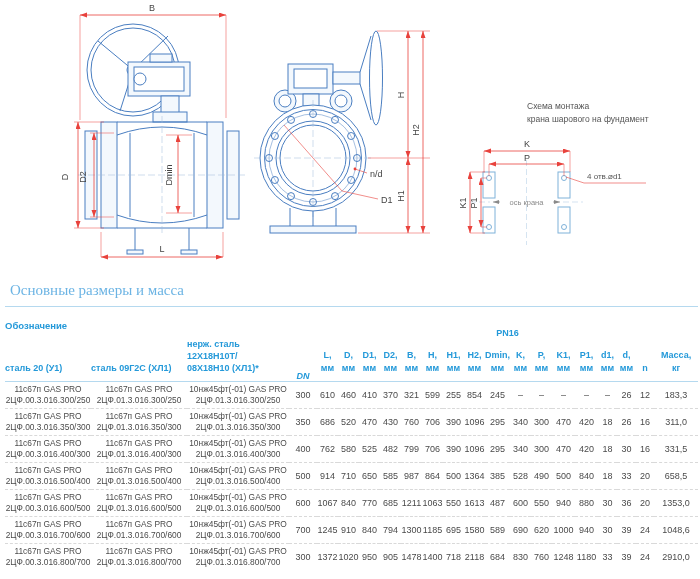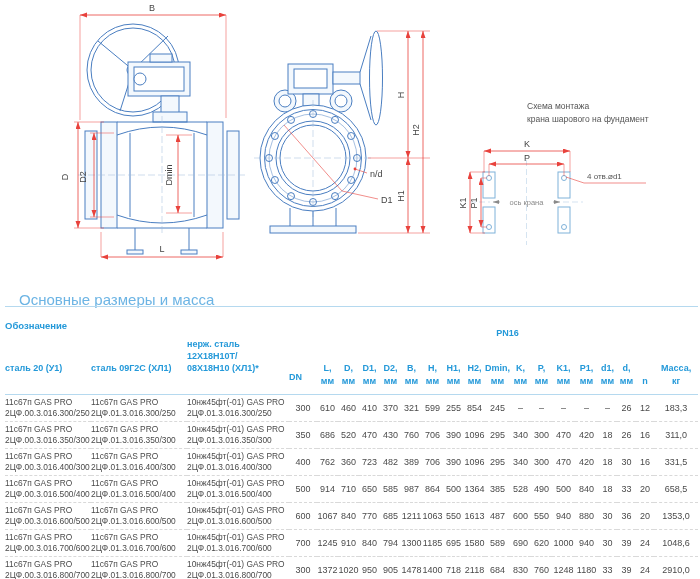--- a/index.html
+++ b/index.html
@@ -14,7 +14,7 @@
   .axis{font-size:7.5px;fill:#8a8a8a;}
 
   .section-title{position:absolute;top:276px;left:4px;font-size:15px;color:#6cb4e4;
-                 font-weight:normal;margin:15px;}
+                 font-weight:normal;margin:6px;font-family:Liberation Serif, serif;}
 
   .table-wrap{position:absolute;top:306px;left:5px;width:692px;}
   table{width:691px;table-layout:fixed;border-collapse:collapse;border-top:1px solid #b5d9ef;}

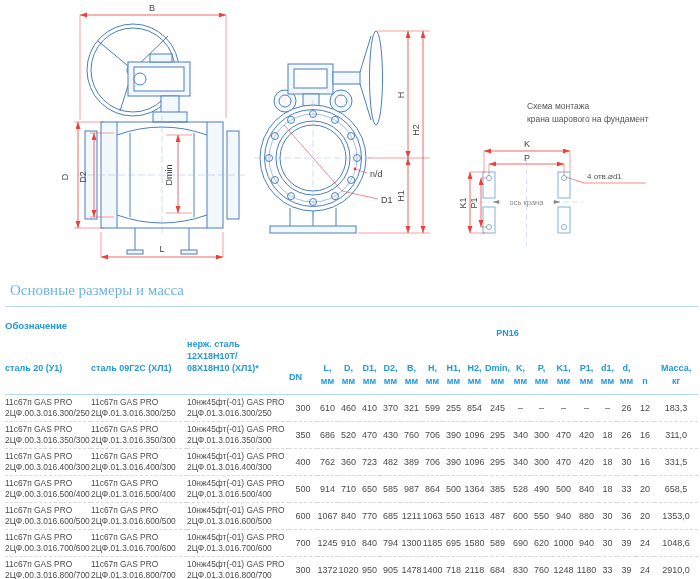--- a/index.html
+++ b/index.html
@@ -21,7 +21,7 @@
   th,td{padding:0;margin:0;overflow:hidden;}
   thead th{color:#2499d9;font-weight:bold;font-size:9px;}
   .th-des{text-align:left;font-size:9.5px;height:18px;vertical-align:middle;padding-top:5px;}
-  .th-mat{text-align:left;vertical-align:bottom;padding-bottom:20px;white-space:pre-line;
+  .th-mat{text-align:left;vertical-align:bottom;padding-bottom:7px;white-space:pre-line;
           line-height:1.35;font-size:9px;}
   .th-pn{text-align:center;vertical-align:middle;padding-top:21px;}
   .th-dn{text-align:left;vertical-align:bottom;padding-bottom:12px;}

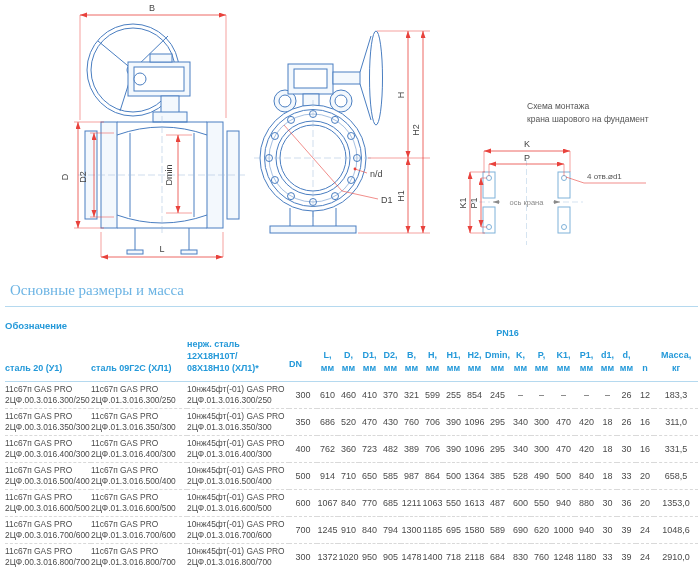--- a/index.html
+++ b/index.html
@@ -24,7 +24,7 @@
   .th-mat{text-align:left;vertical-align:bottom;padding-bottom:7px;white-space:pre-line;
           line-height:1.35;font-size:9px;}
   .th-pn{text-align:center;vertical-align:middle;padding-top:21px;}
-  .th-dn{text-align:left;vertical-align:bottom;padding-bottom:12px;}
+  .th-dn{text-align:center;vertical-align:bottom;padding-bottom:0;font-style:italic;}
   .th-col{text-align:center;white-space:pre-line;vertical-align:bottom;padding-bottom:6px;line-height:1.45;}
   tbody td{font-size:9px;color:#4a4a4a;text-align:center;height:26px;vertical-align:middle;}
   .td-mat{text-align:left;font-size:8.4px;white-space:pre-line;line-height:1.4;}

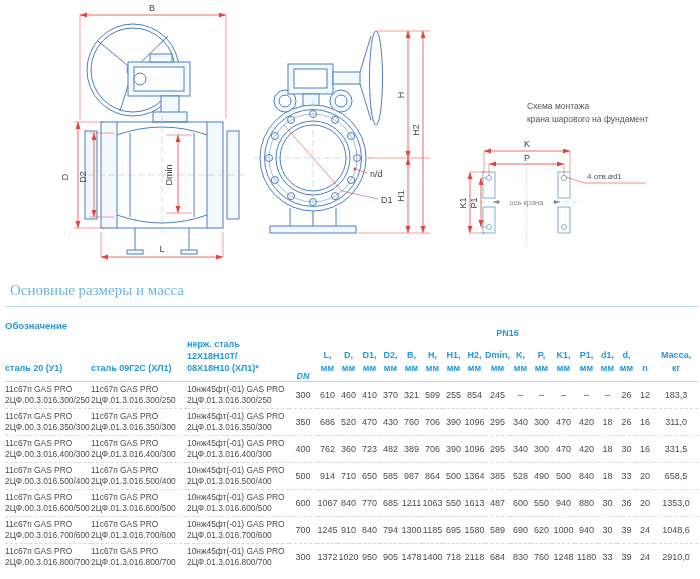--- a/index.html
+++ b/index.html
@@ -27,7 +27,7 @@
   .th-dn{text-align:center;vertical-align:bottom;padding-bottom:0;font-style:italic;}
   .th-col{text-align:center;white-space:pre-line;vertical-align:bottom;padding-bottom:6px;line-height:1.45;}
   tbody td{font-size:9px;color:#4a4a4a;text-align:center;height:26px;vertical-align:middle;}
-  .td-mat{text-align:left;font-size:8.4px;white-space:pre-line;line-height:1.4;}
+  .td-mat{text-align:center;font-size:8.4px;white-space:pre-line;line-height:1.4;}
   tbody tr:first-child td{border-top:1px solid #b5d9ef;}
   tbody tr + tr td{border-top:1px dashed #d9d9d9;}
 </style>

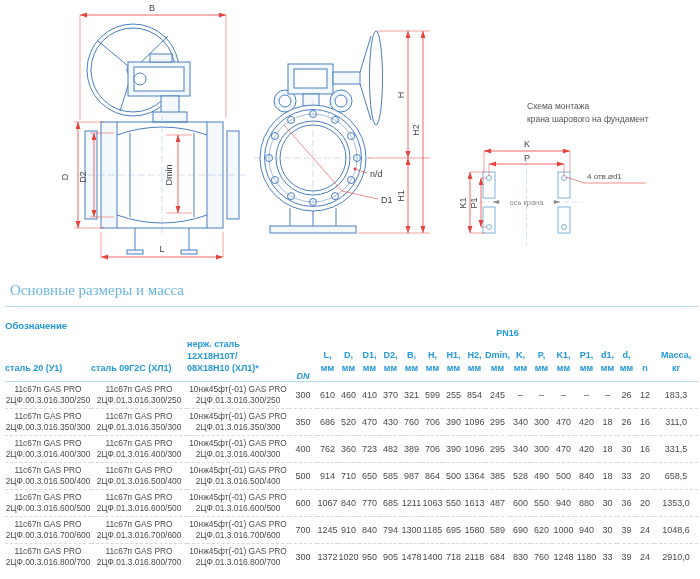--- a/index.html
+++ b/index.html
@@ -375,7 +375,7 @@
 2ЦФ.01.3.016.400/300</td>
             <td class="td-dn">400</td>
             <td class="td-val">762</td>
-            <td class="td-val">360</td>
+            <td class="td-val">580</td>
             <td class="td-val">723</td>
             <td class="td-val">482</td>
             <td class="td-val">389</td>

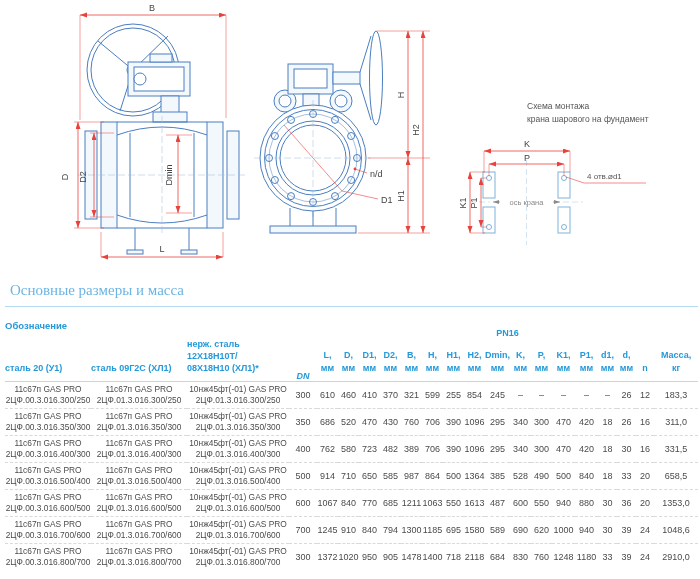--- a/index.html
+++ b/index.html
@@ -376,7 +376,7 @@
             <td class="td-dn">400</td>
             <td class="td-val">762</td>
             <td class="td-val">580</td>
-            <td class="td-val">723</td>
+            <td class="td-val">525</td>
             <td class="td-val">482</td>
             <td class="td-val">389</td>
             <td class="td-val">706</td>

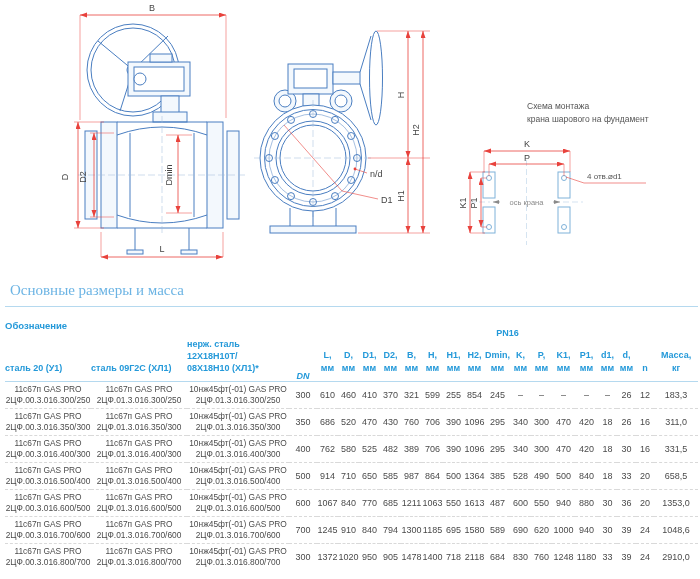--- a/index.html
+++ b/index.html
@@ -378,7 +378,7 @@
             <td class="td-val">580</td>
             <td class="td-val">525</td>
             <td class="td-val">482</td>
-            <td class="td-val">389</td>
+            <td class="td-val">799</td>
             <td class="td-val">706</td>
             <td class="td-val">390</td>
             <td class="td-val">1096</td>

